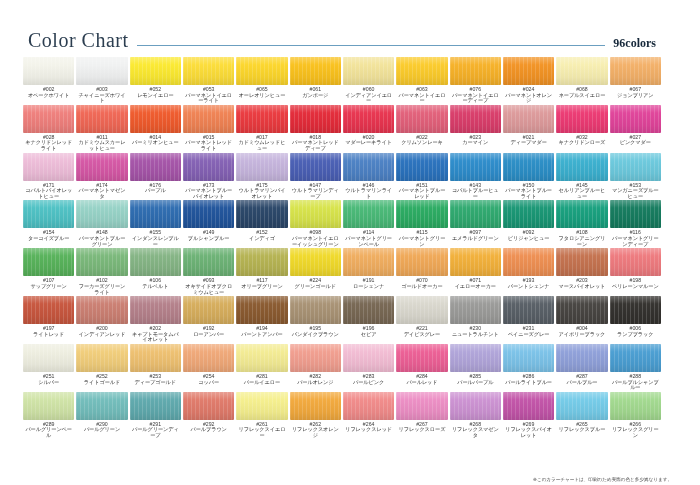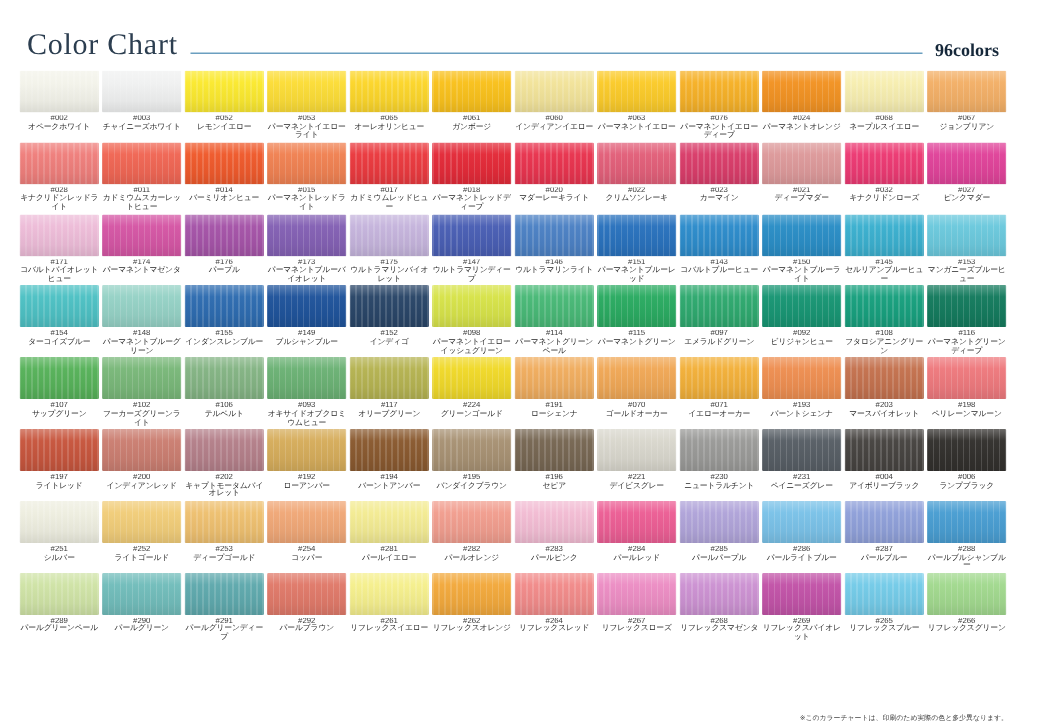--- a/index.html
+++ b/index.html
@@ -10,7 +10,7 @@
     color:#2b2b2b;
     -webkit-font-smoothing:antialiased;
   }
-  #page{position:relative;width:684px;height:485px;box-sizing:border-box;padding:4px;}
+  #page{position:relative;width:684px;height:485px;box-sizing:border-box;padding:14px;}
 
   
   .header{

